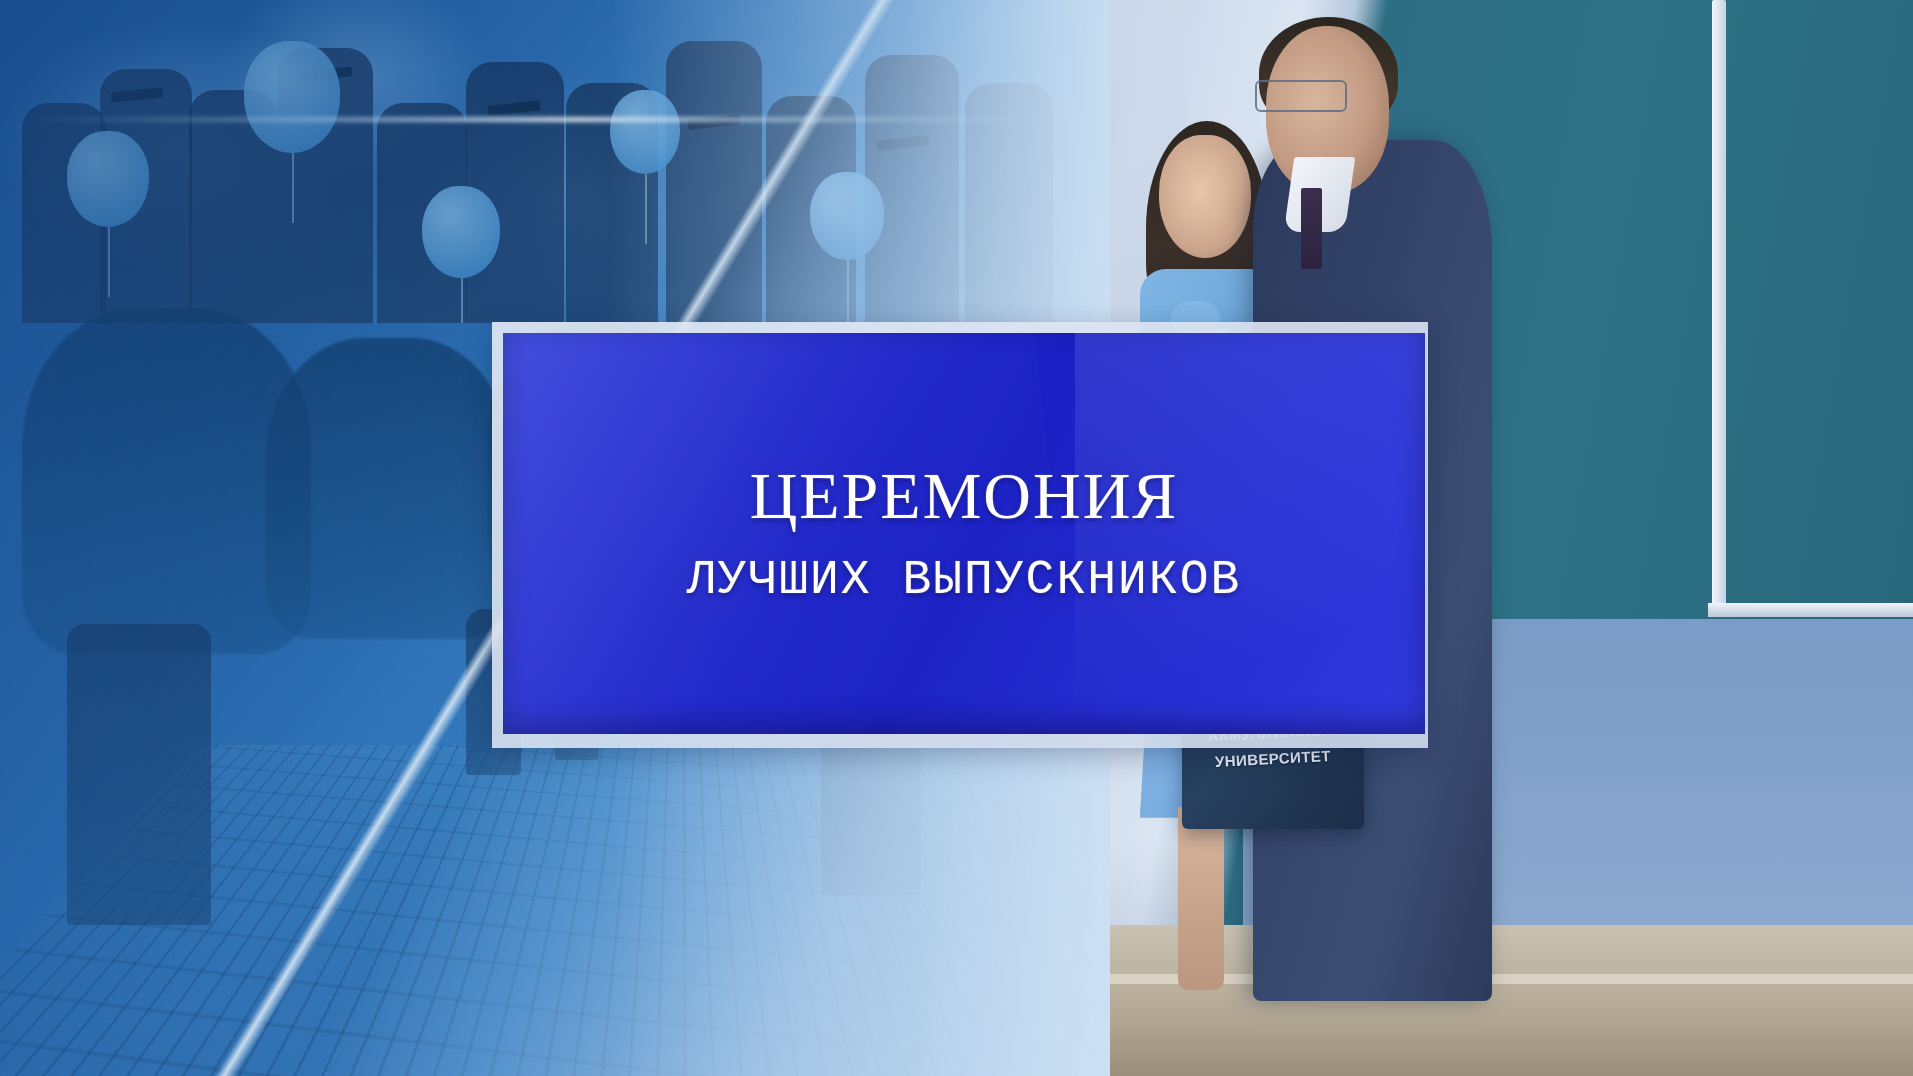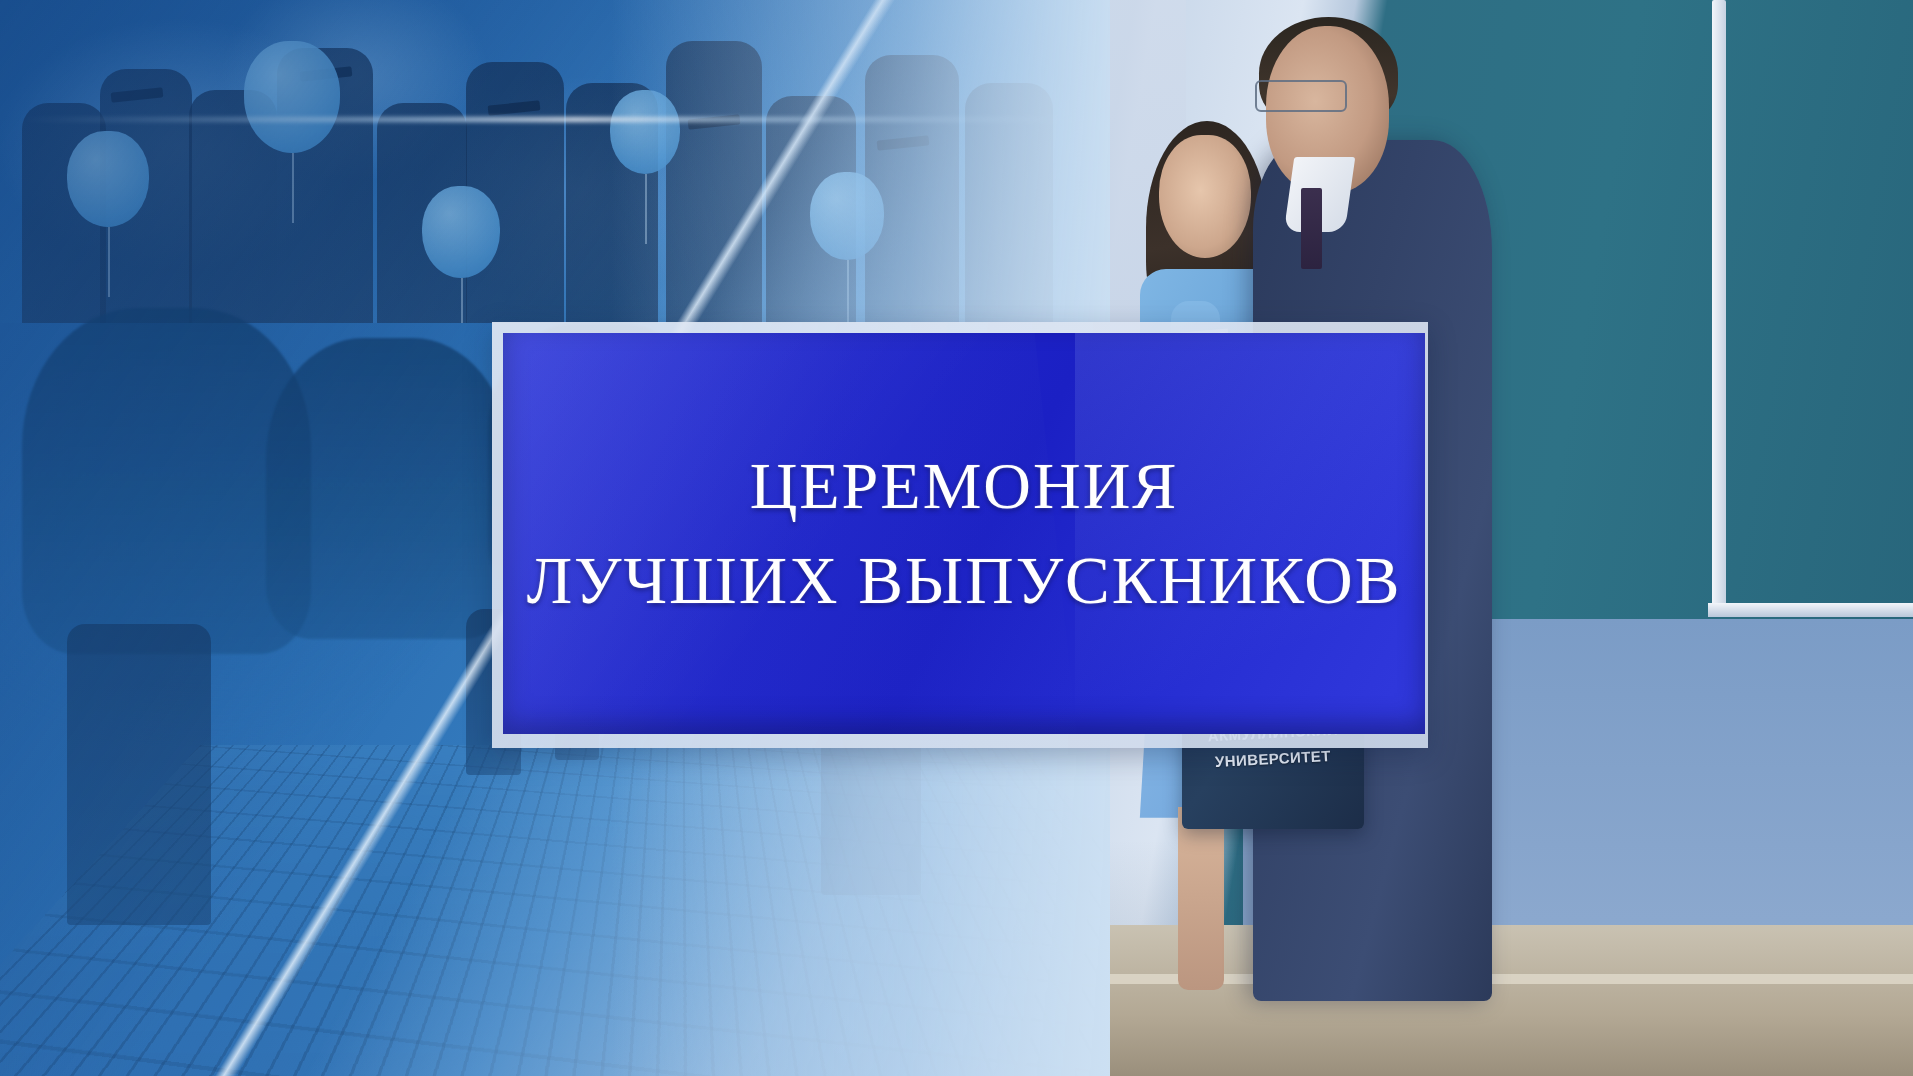--- a/index.html
+++ b/index.html
@@ -421,7 +421,7 @@
   }
   .l1 { font-size: 66px; margin-bottom: 24px; }
   .l2 { font-size: 66px; margin-bottom: 24px; }
-  .l3 { font-size: 67px; }
+  .l3 { font-size: 48px; font-family: Liberation Mono, monospace; }
 </style>
 </head>
 <body>

